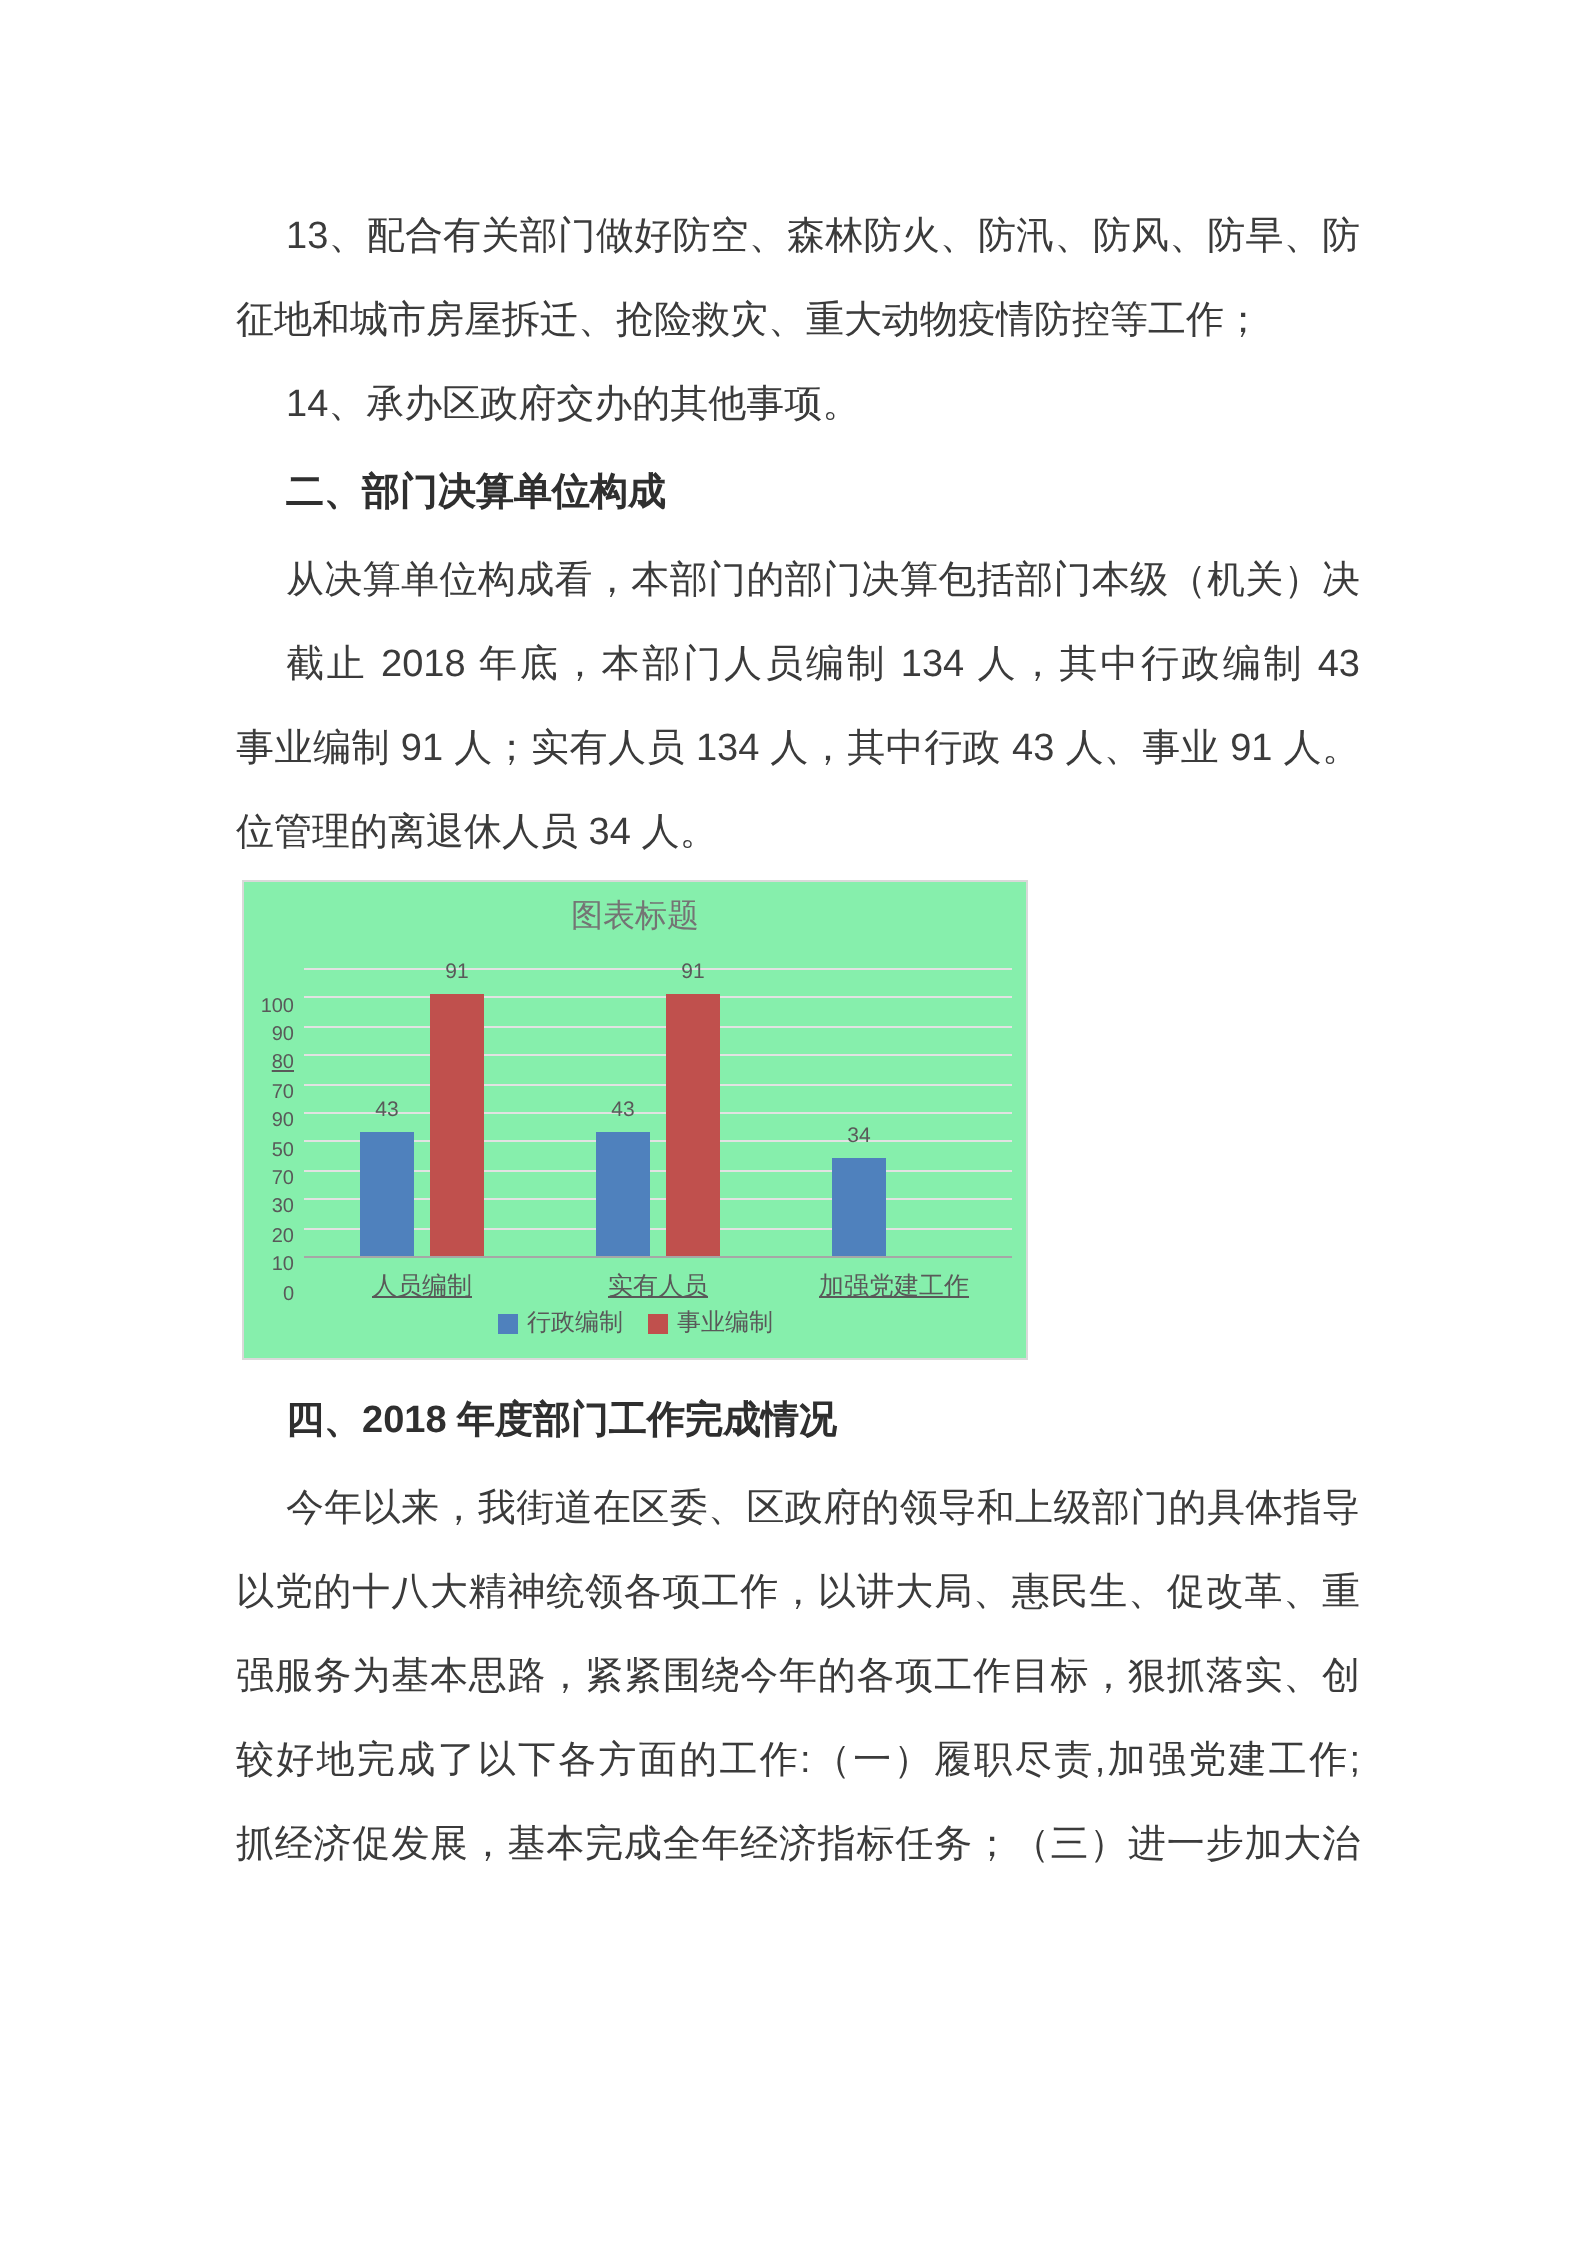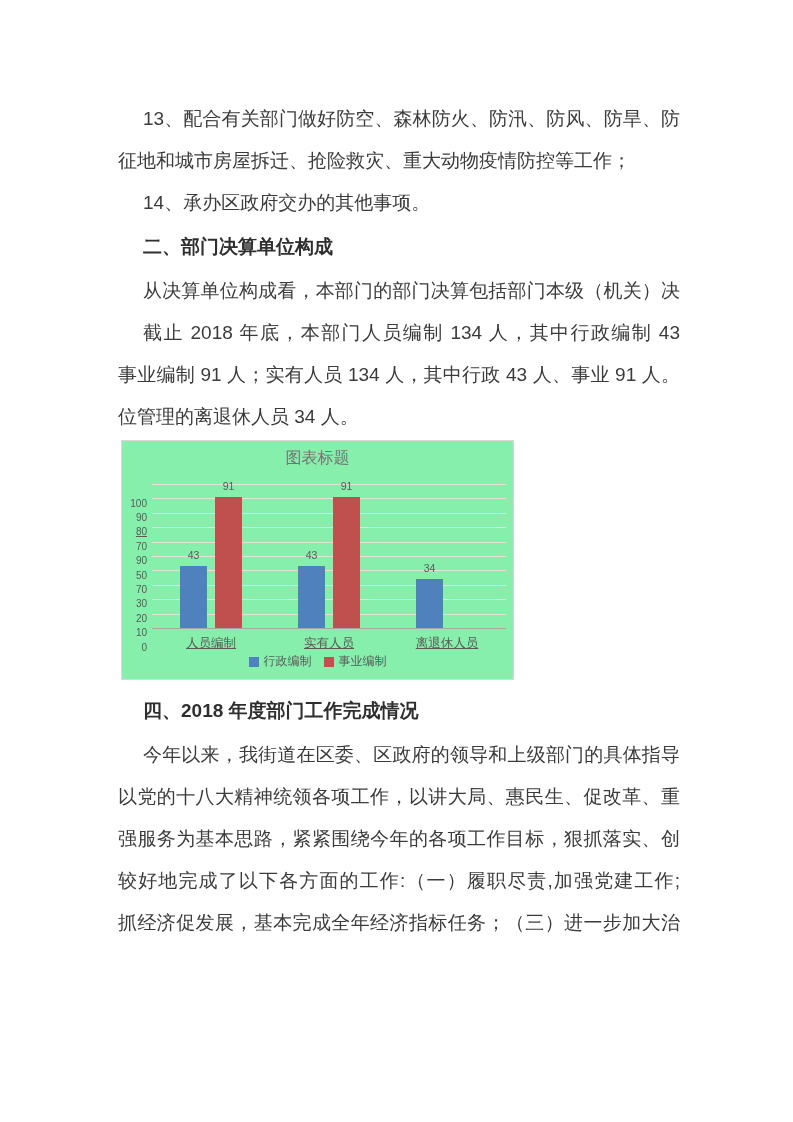--- a/index.html
+++ b/index.html
@@ -123,7 +123,7 @@
         <div class="xcat" style="left: 148px; width: 118px; top: 194px;">实有人员</div>
         <div class="bar" style="left: 294px; width: 27px; top: 138.04px; height: 48.96px; background: rgb(79, 129, 189);"></div>
         <div class="bar-label" style="left: 284px; width: 47px; top: 121.04px;">34</div>
-        <div class="xcat" style="left: 266px; width: 118px; top: 194px;">离退休人员</div>
+        <div class="xcat" style="left: 266px; width: 118px; top: 194px;">加强党建工作</div>
         <div class="legend">
           <div class="legend-item">
             <span class="legend-swatch" style="background: rgb(79, 129, 189);"></span>

